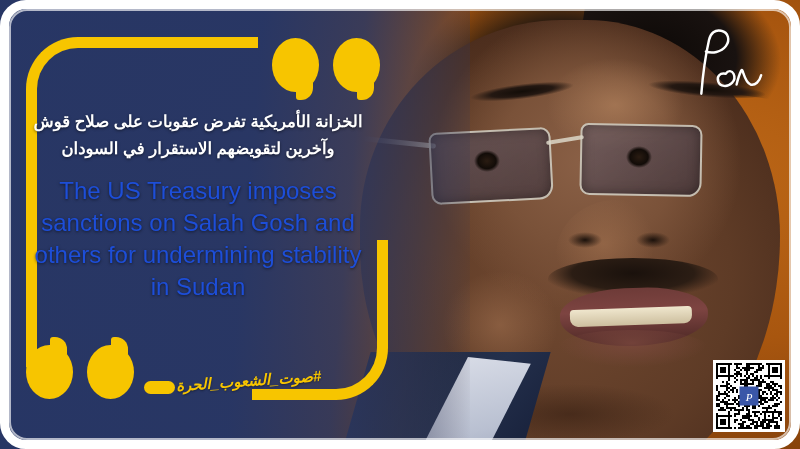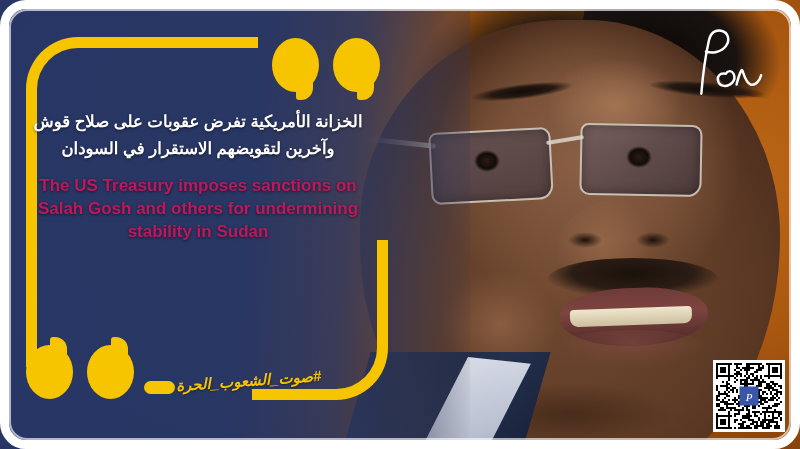--- a/index.html
+++ b/index.html
@@ -280,9 +280,9 @@
     letter-spacing: 0.2px;
   }
   .headline-en {
-    color: #be185d;
-    font-weight: bold;
-    font-size: 17px;
+    color: #1d4ed8;
+    font-weight: normal;
+    font-size: 24px;
     line-height: 1.33;
     margin: 0;
     text-shadow: 0 1px 3px rgba(0,0,0,0.55);

